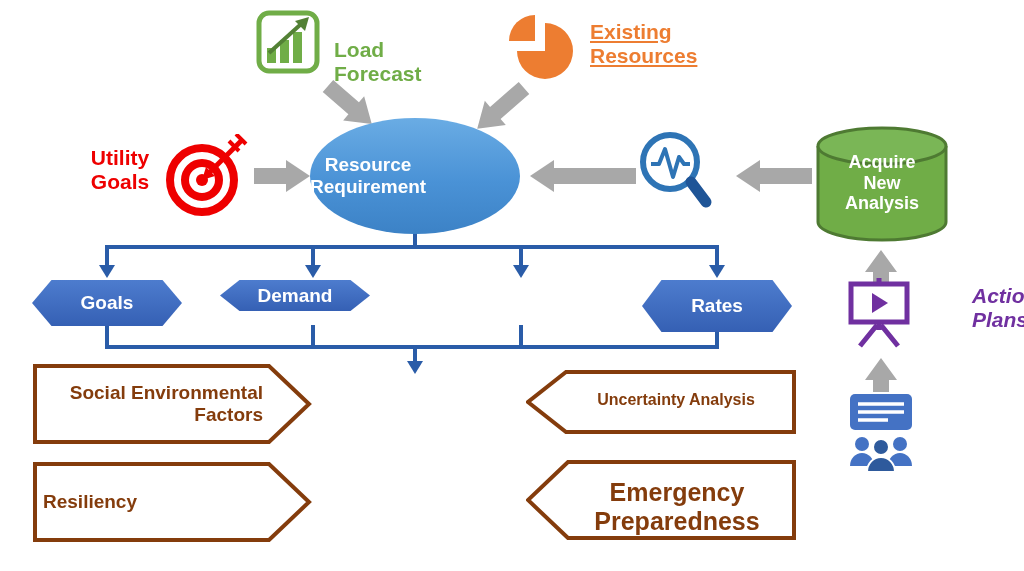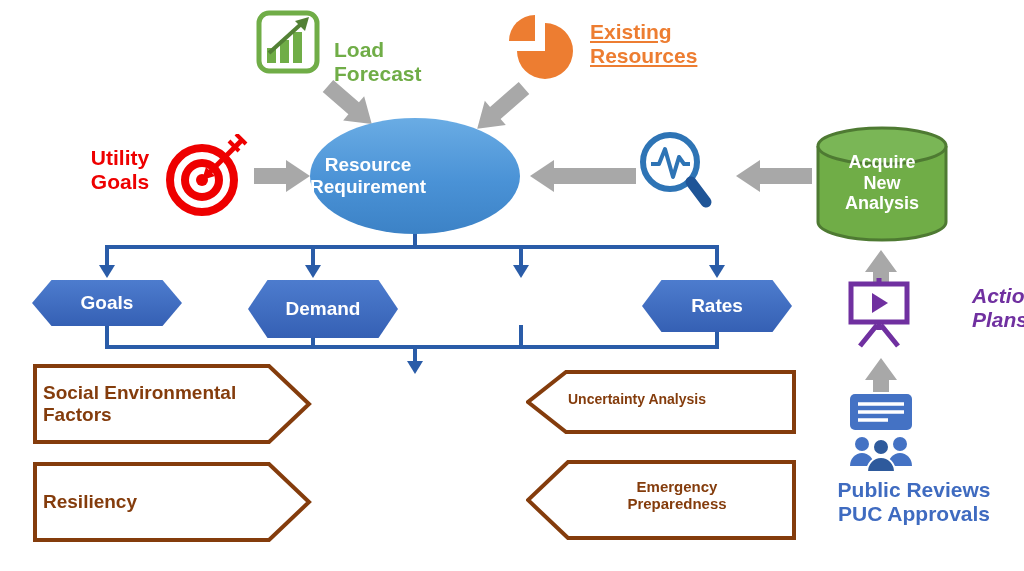--- a/index.html
+++ b/index.html
@@ -125,7 +125,7 @@
   <div class="hex" style="left:32px;top:280px;width:150px;height:46px;">
     <span>Goals</span>
   </div>
-  <div class="hex" style="left:248px;top:280px;width:150px;height:58px;">
+  <div class="hex" style="left:220px;top:280px;width:150px;height:31px;">
     <span>Demand</span>
   </div>
   <div class="hex" style="left:642px;top:280px;width:150px;height:52px;">

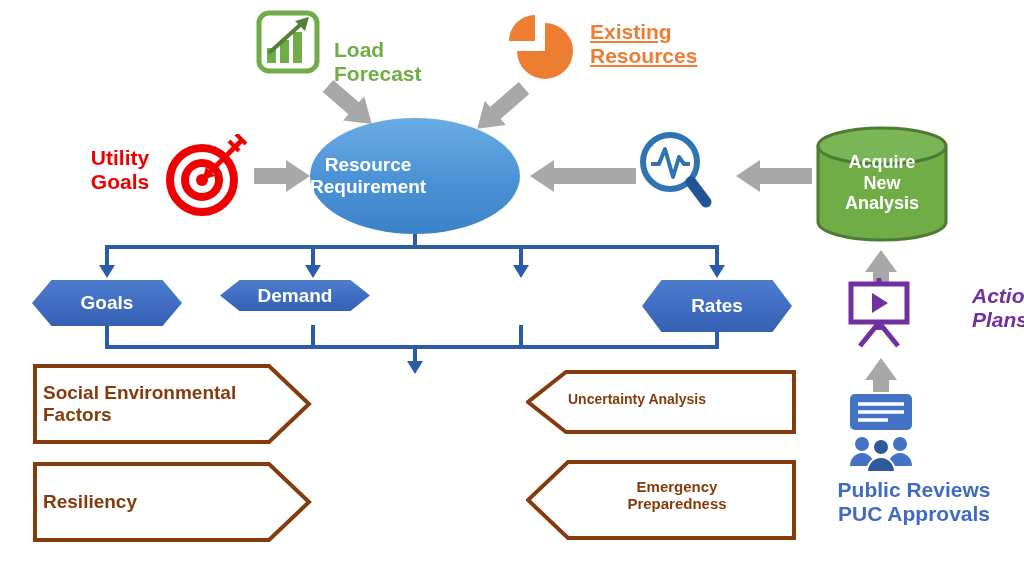--- a/index.html
+++ b/index.html
@@ -136,7 +136,7 @@
   <svg class="abs shape" style="left:33px;top:364px;" width="280" height="80" viewBox="0 0 280 80">
     <polygon points="2,2 236,2 276,40 236,78 2,78" fill="#fff" stroke="#843C0C" stroke-width="4"></polygon>
   </svg>
-  <div class="lbl brown" style="left:43px;top:382px;width:220px;font-size:19px;text-align:left;">Social Environmental
+  <div class="lbl brown" style="left:43px;top:382px;width:220px;font-size:19px;text-align:right;">Social Environmental
 Factors</div>
 
   <svg class="abs shape" style="left:33px;top:462px;" width="280" height="80" viewBox="0 0 280 80">

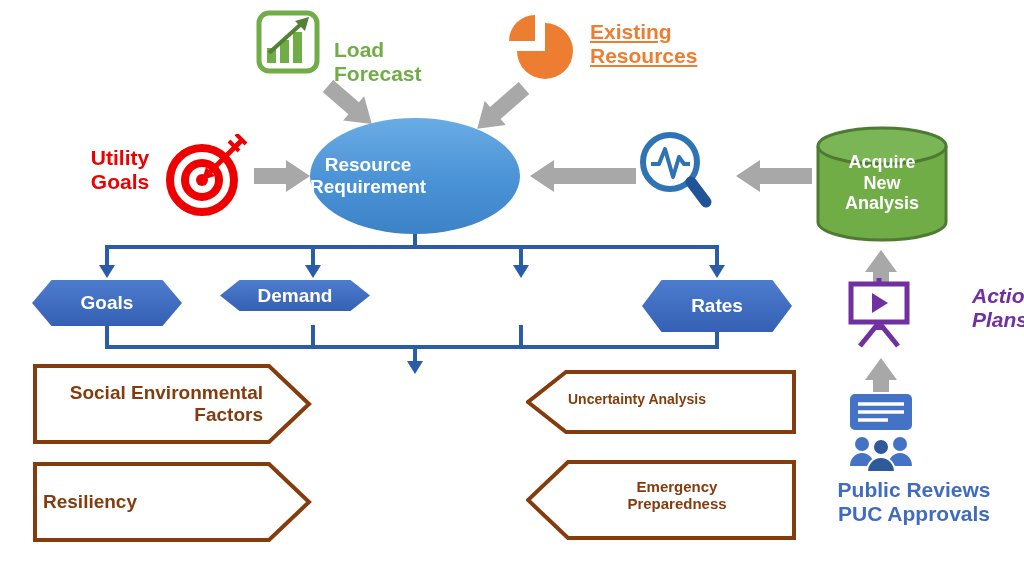--- a/index.html
+++ b/index.html
@@ -147,7 +147,7 @@
   <svg class="abs shape" style="left:526px;top:370px;" width="270" height="64" viewBox="0 0 270 64">
     <polygon points="268,2 40,2 2,32 40,62 268,62" fill="#fff" stroke="#843C0C" stroke-width="4"></polygon>
   </svg>
-  <div class="lbl brown" style="left:568px;top:391px;width:216px;font-size:14px;text-align:left;">Uncertainty Analysis</div>
+  <div class="lbl brown" style="left:568px;top:391px;width:216px;font-size:16px;text-align:center;">Uncertainty Analysis</div>
 
   <svg class="abs shape" style="left:526px;top:460px;" width="270" height="80" viewBox="0 0 270 80">
     <polygon points="268,2 42,2 2,40 42,78 268,78" fill="#fff" stroke="#843C0C" stroke-width="4"></polygon>

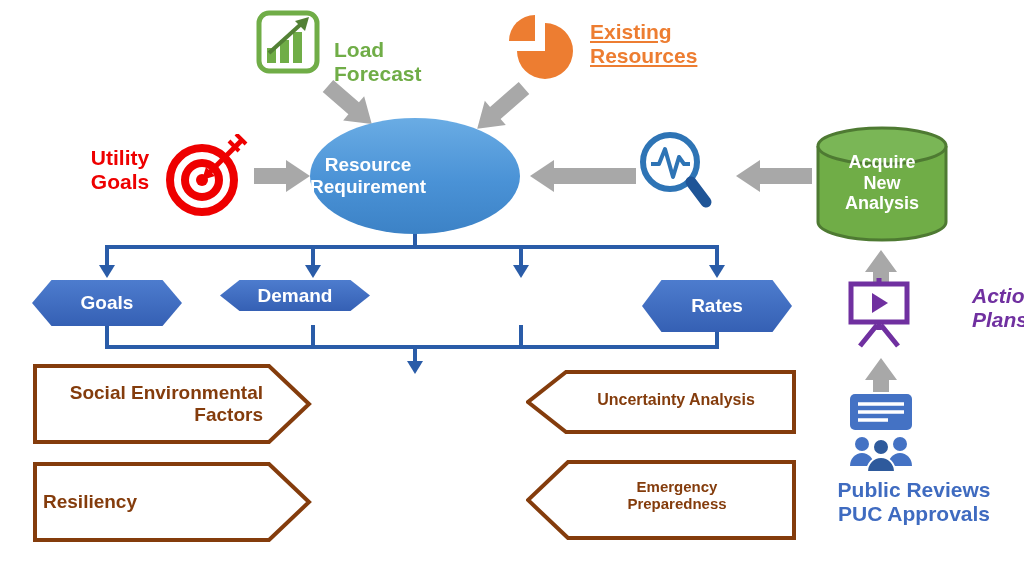--- a/index.html
+++ b/index.html
@@ -152,7 +152,7 @@
   <svg class="abs shape" style="left:526px;top:460px;" width="270" height="80" viewBox="0 0 270 80">
     <polygon points="268,2 42,2 2,40 42,78 268,78" fill="#fff" stroke="#843C0C" stroke-width="4"></polygon>
   </svg>
-  <div class="lbl brown" style="left:572px;top:478px;width:210px;font-size:15px;text-align:center;">Emergency
+  <div class="lbl brown" style="left:572px;top:478px;width:210px;font-size:25px;text-align:center;">Emergency
 Preparedness</div>
 
   <svg class="abs shape" style="left:846px;top:278px;" width="66" height="70" viewBox="0 0 66 70">

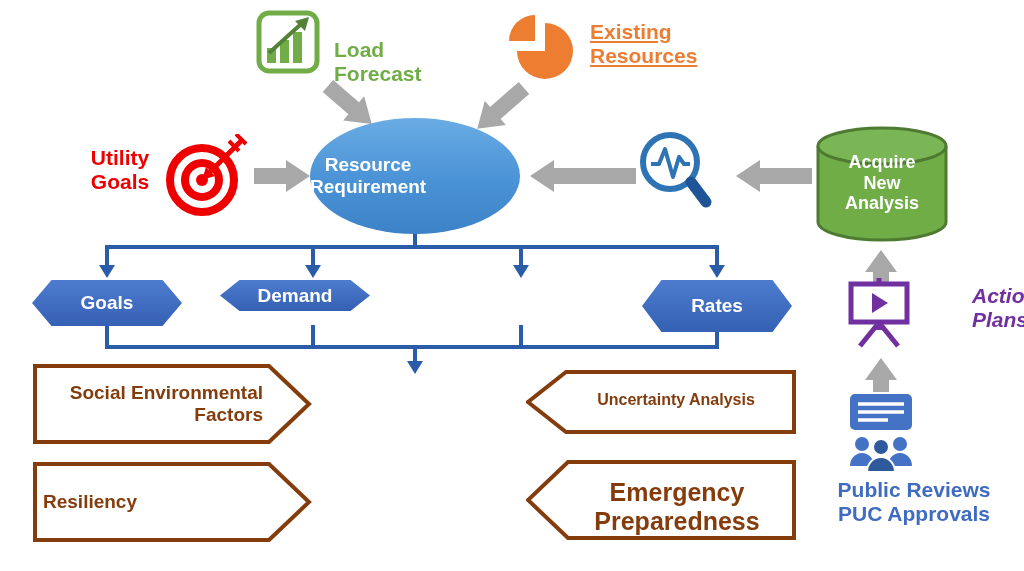--- a/index.html
+++ b/index.html
@@ -174,8 +174,6 @@
     <circle cx="39" cy="55" r="8" fill="#2E5A9C" stroke="#fff" stroke-width="2"></circle>
     <path d="M25,80 a14,15 0 0 1 28,0 z" fill="#2E5A9C" stroke="#fff" stroke-width="2"></path>
   </svg>
-  <div class="lbl royal" style="left:812px;top:478px;width:204px;font-size:21px;text-align:center;">Public Reviews
-PUC Approvals</div>
 
 </div>
 

